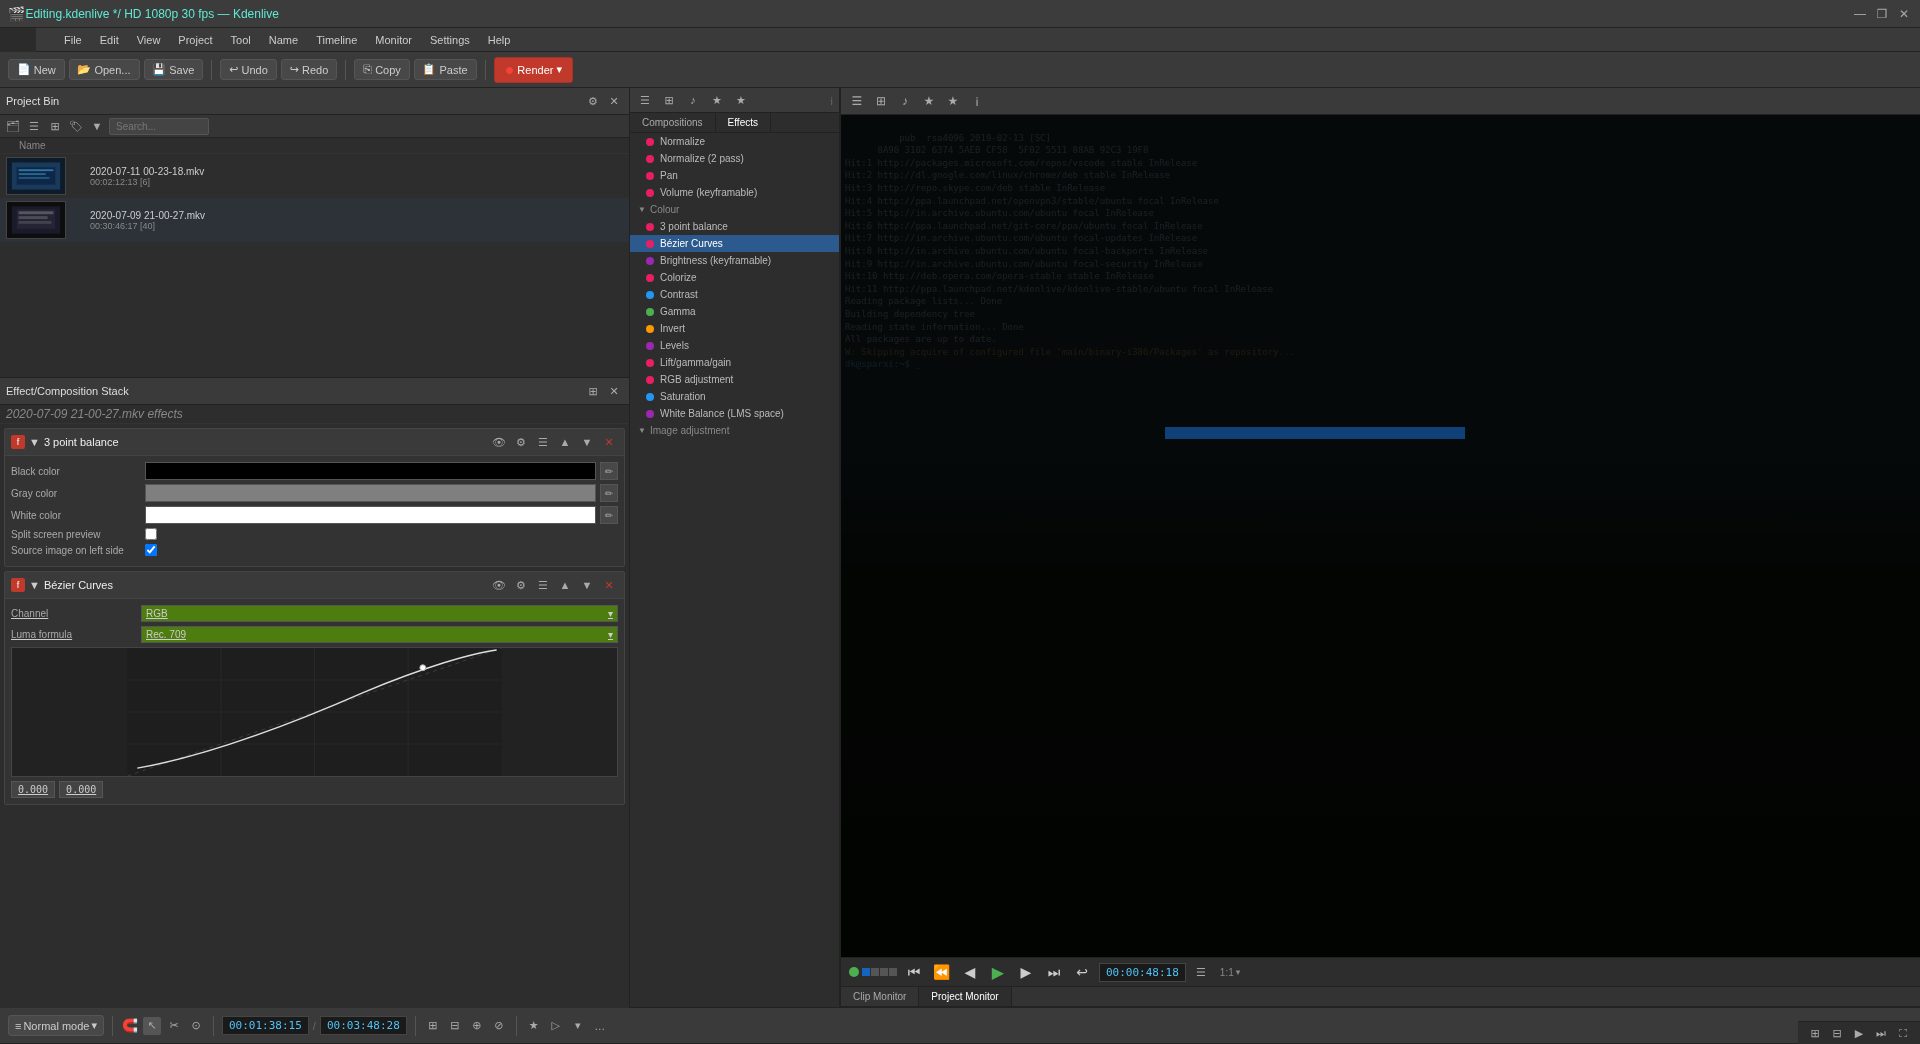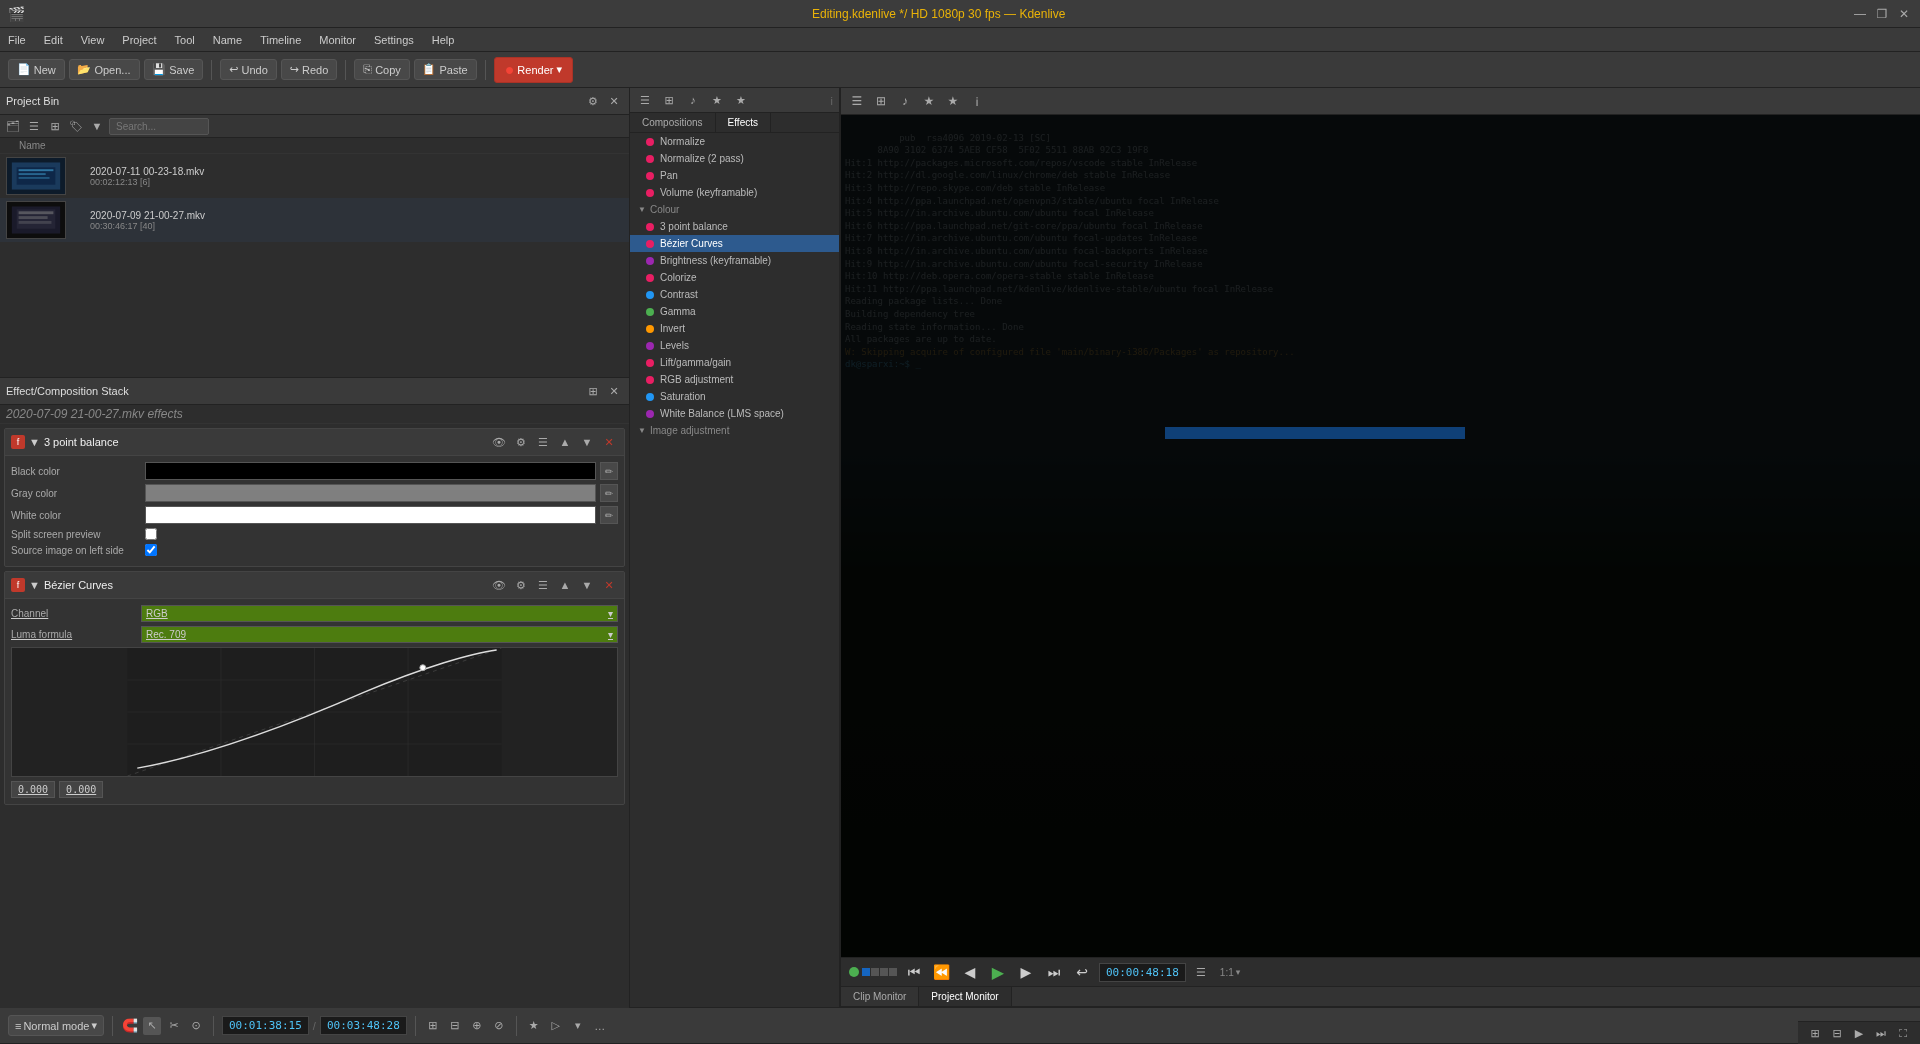--- a/index.html
+++ b/index.html
@@ -7,7 +7,7 @@
 
     
     #titlebar { background: #3c3c3c; height: 28px; display: flex; align-items: center; justify-content: space-between; padding: 0 8px; border-bottom: 1px solid #222; }
-    #titlebar .title { flex: 1; text-align: center; font-size: 12px; color: #eab308; }
+    #titlebar .title { flex: 1; font-size: 12px; color: #5eead4; }
     #titlebar .win-controls { display: flex; gap: 6px; }
     #titlebar .win-btn { width: 16px; height: 16px; border: none; background: transparent; color: #aaa; cursor: pointer; font-size: 12px; display: flex; align-items: center; justify-content: center; }
 

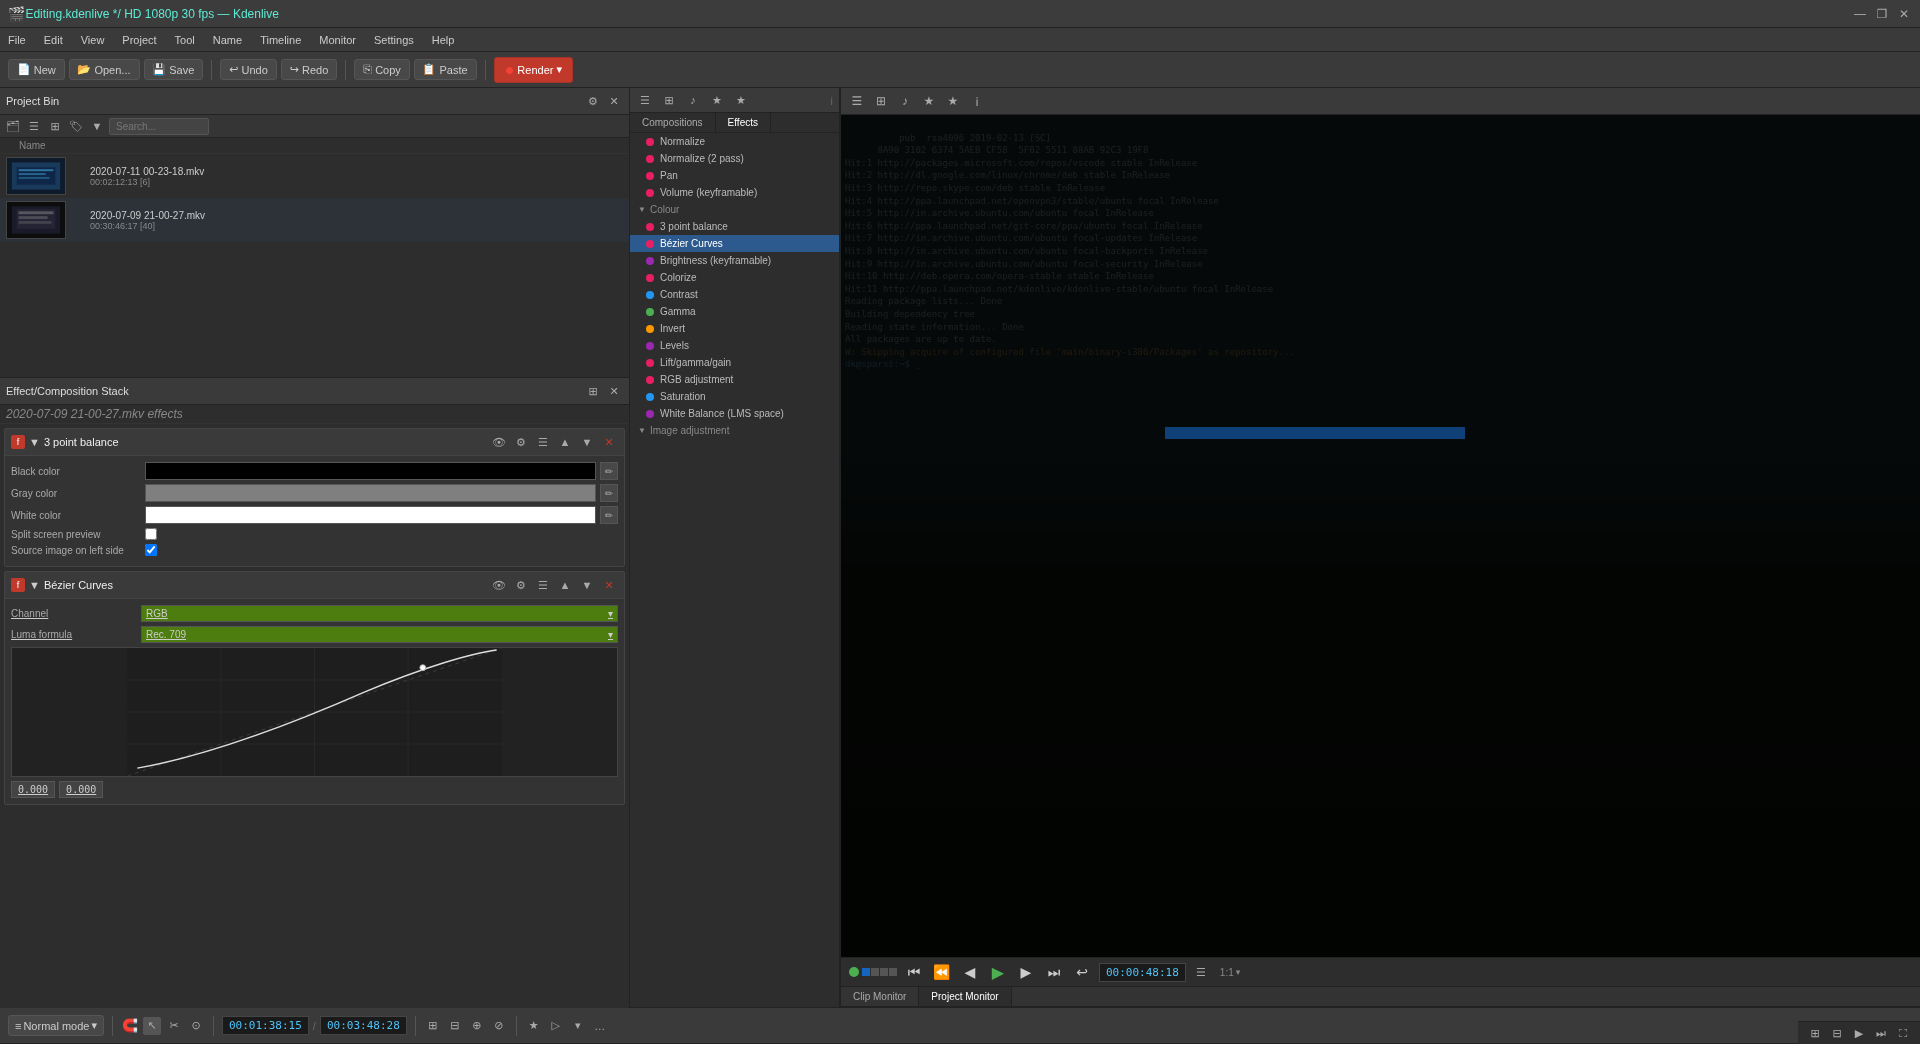--- a/index.html
+++ b/index.html
@@ -12,7 +12,7 @@
     #titlebar .win-btn { width: 16px; height: 16px; border: none; background: transparent; color: #aaa; cursor: pointer; font-size: 12px; display: flex; align-items: center; justify-content: center; }
 
     
-    #menubar { background: #3a3a3a; height: 24px; display: flex; align-items: center; padding: 0 0; border-bottom: 1px solid #222; gap: 2px; }
+    #menubar { background: #3a3a3a; height: 24px; display: flex; align-items: center; padding: 0 20px; border-bottom: 1px solid #222; gap: 2px; margin-left: 36px; }
     #menubar .menu-item { padding: 2px 8px; color: #ccc; cursor: pointer; font-size: 11px; border-radius: 2px; }
 
     

